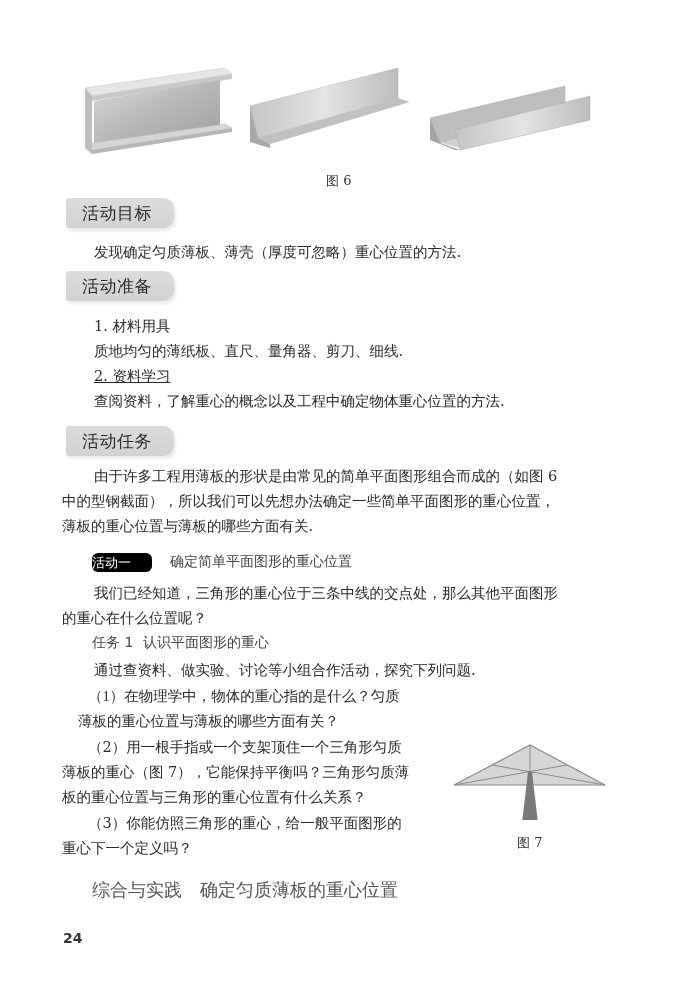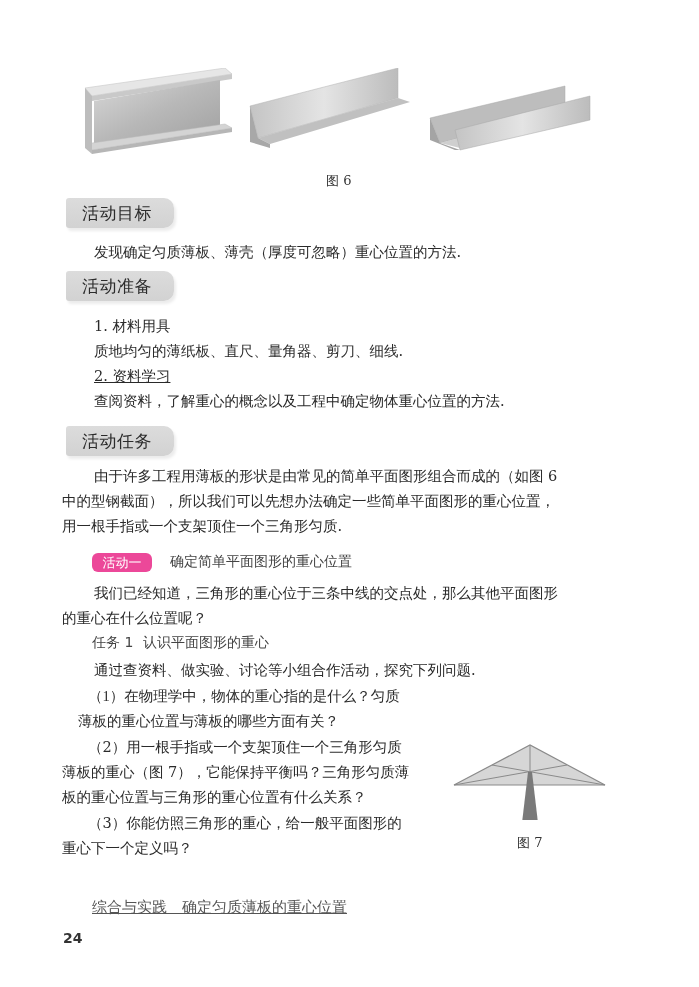--- a/index.html
+++ b/index.html
@@ -105,7 +105,7 @@
 <div class="abs sec-head" style="top:426px;">活动任务</div>
 <div class="abs p" style="left:94px; top:465px;">由于许多工程用薄板的形状是由常见的简单平面图形组合而成的（如图 6</div>
 <div class="abs p" style="left:62px; top:490px;">中的型钢截面），所以我们可以先想办法确定一些简单平面图形的重心位置，</div>
-<div class="abs p" style="left:62px; top:515px;">用一根手指或一个支架顶住一个三角形匀质.</div>
+<div class="abs p" style="left:62px; top:515px;">薄板的重心位置与薄板的哪些方面有关.</div>
 
 <div class="abs badge">活动一</div>
 <div class="abs sub-title" style="left:170px; top:553px;">确定简单平面图形的重心位置</div>

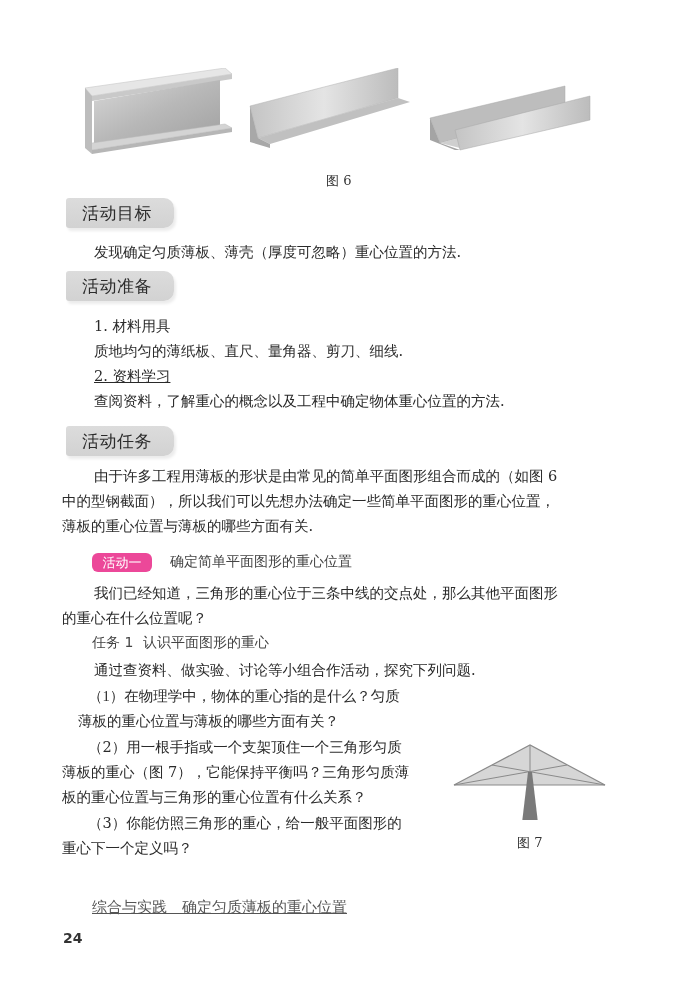--- a/index.html
+++ b/index.html
@@ -30,9 +30,9 @@
     }
     .badge {
       left: 92px; top: 553px; width: 60px; height: 19px;
-      background: #ec4899; border-radius: 6px;
+      background: #000000; border-radius: 6px;
       color: #ffffff; font-family: "DejaVu Sans", sans-serif;
-      font-size: 13px; line-height: 19px; text-align: center;
+      font-size: 13px; line-height: 19px; 
     }
     .sub-title {
       font-family: "DejaVu Sans", sans-serif; font-size: 14px; color: #444;

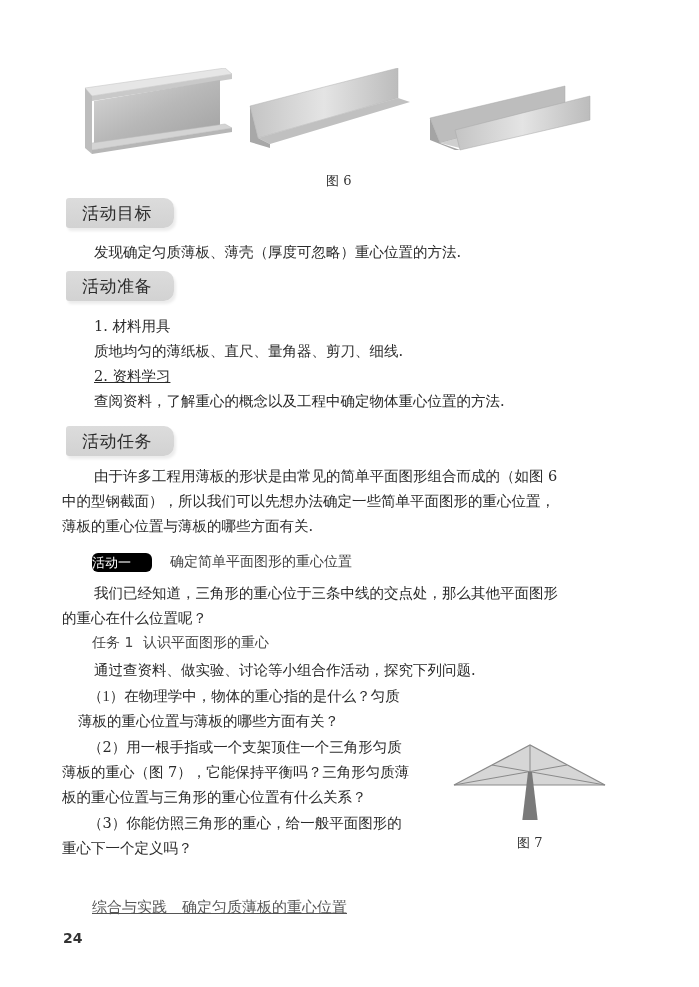--- a/index.html
+++ b/index.html
@@ -46,8 +46,8 @@
       font-size: 14px; color: #333;
     }
     .footer-txt {
-      left: 92px; top: 898px;
-      font-size: 15px; color: #555; white-space: pre; text-decoration: underline;
+      left: 92px; top: 878px;
+      font-size: 18px; color: #555; white-space: pre;
     }
   </style>
 </head>

